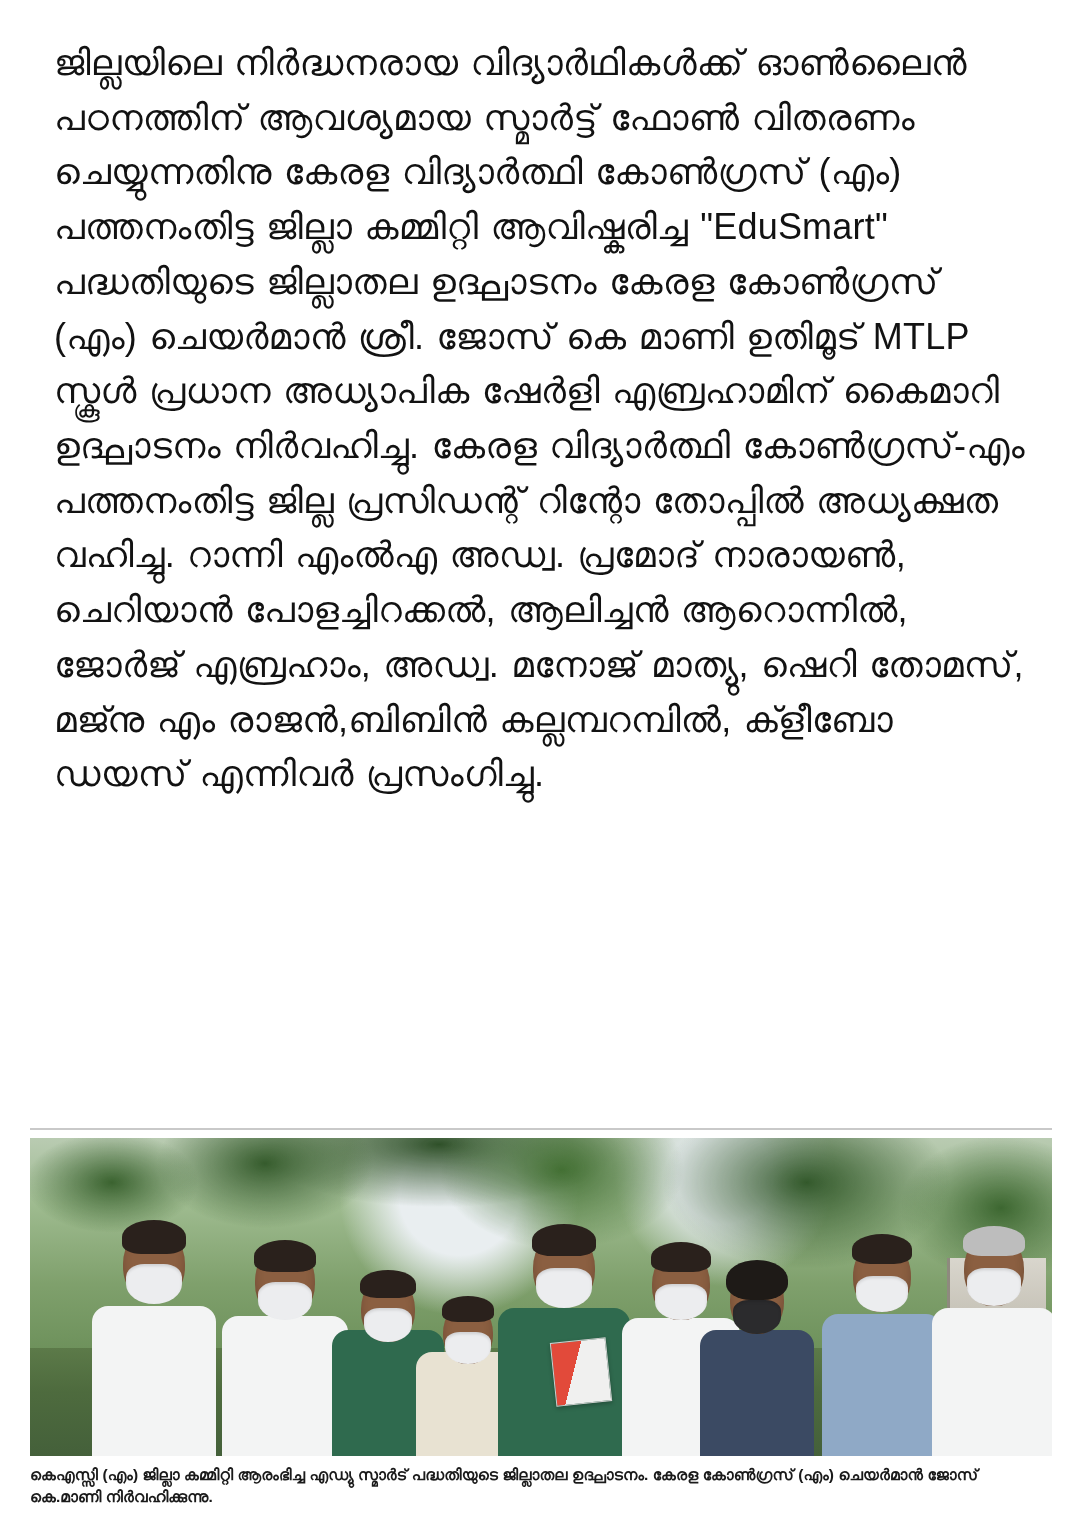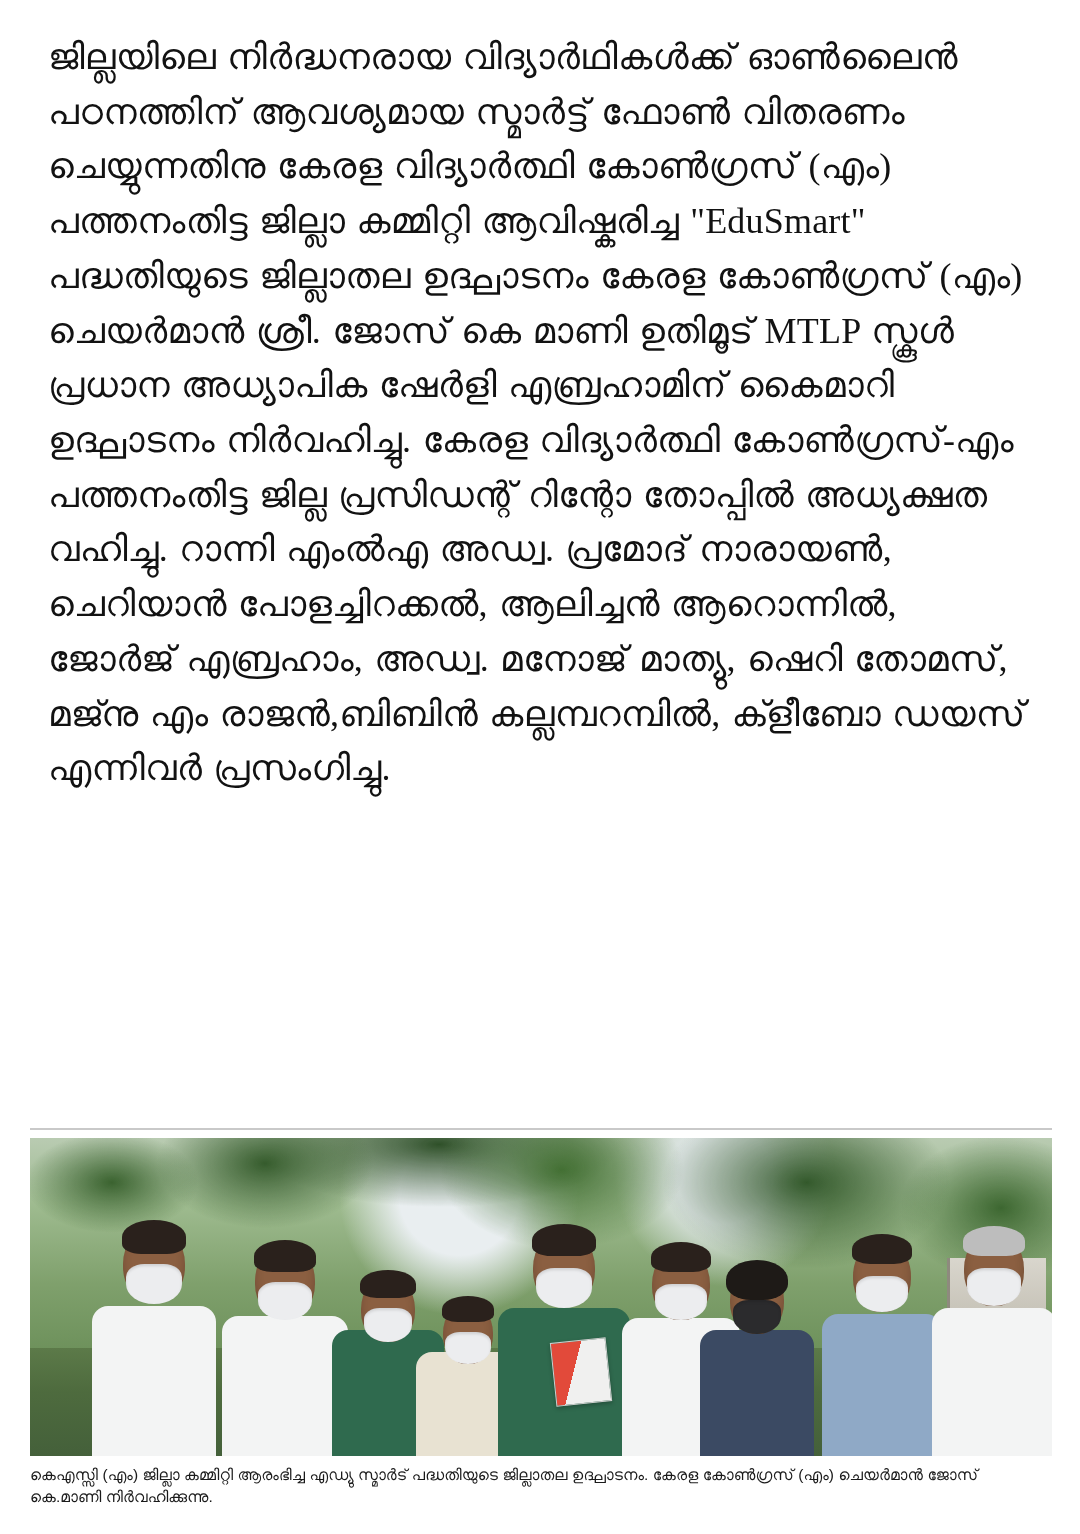--- a/index.html
+++ b/index.html
@@ -25,12 +25,12 @@
     padding: 18px 36px 0 36px;
   }
   .article-body p {
-    margin: 12px;
+    margin: 18px;
     font-size: 36px;
     line-height: 1.52;
     letter-spacing: 0.2px;
     color: #121212;
-    font-family: Liberation Serif, serif;
+    font-family: Liberation Sans, sans-serif;
     word-spacing: 2px;
   }
   .photo-block {

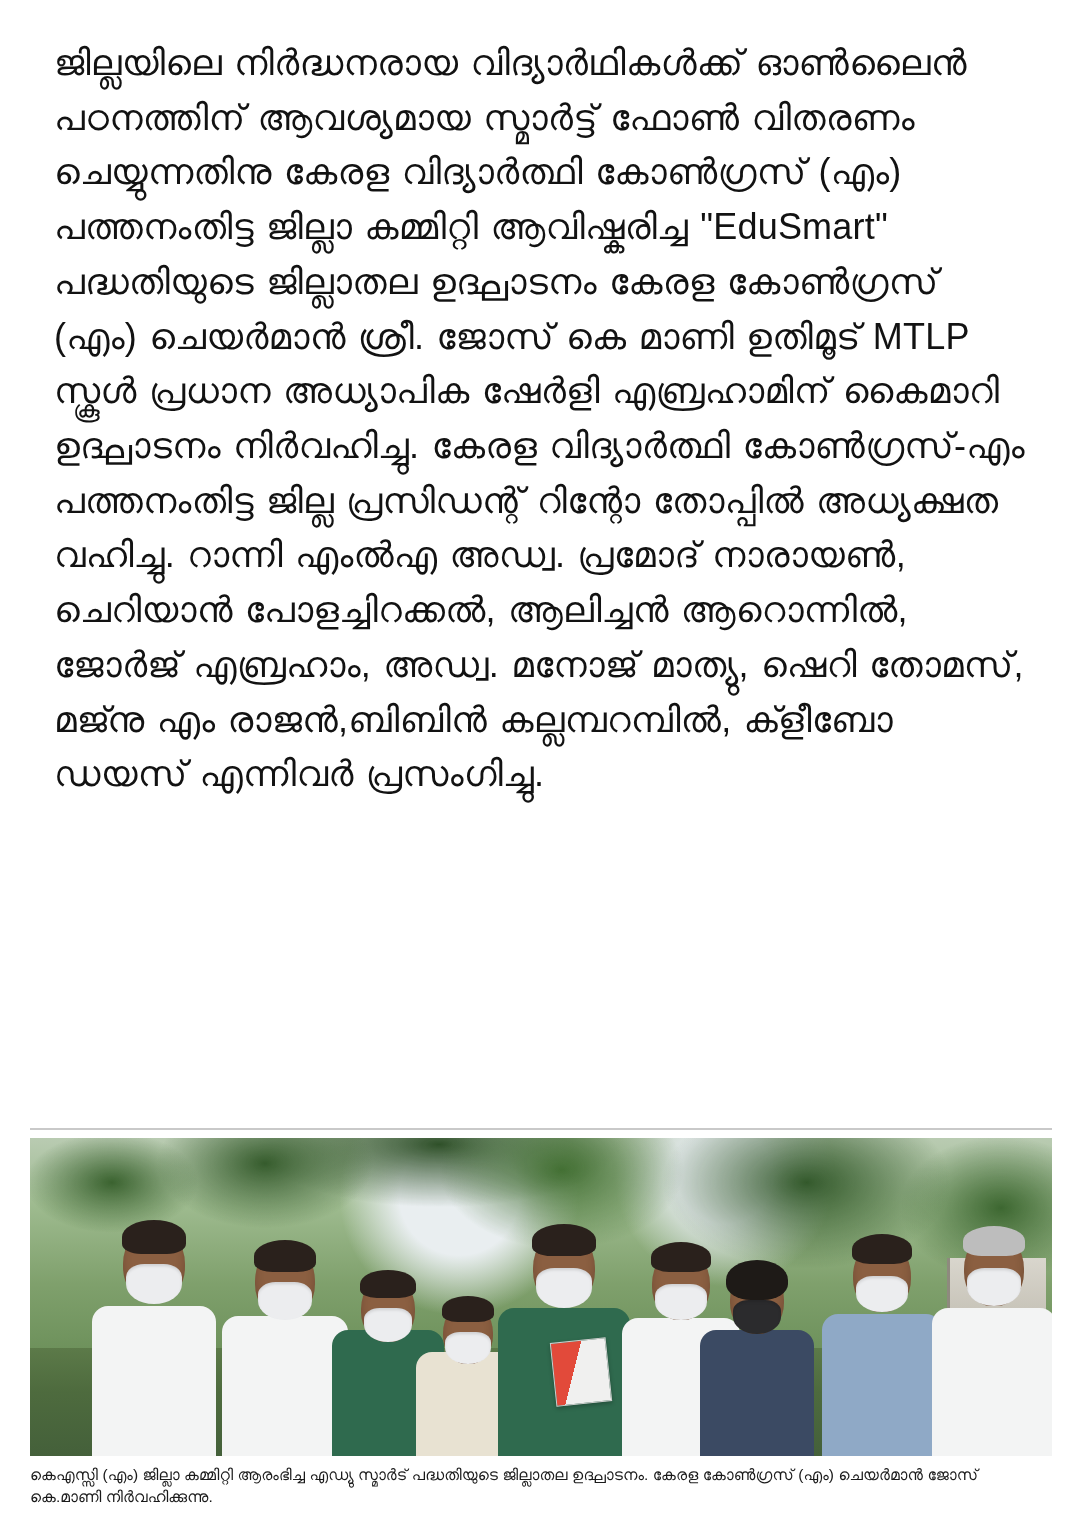--- a/index.html
+++ b/index.html
@@ -151,7 +151,7 @@
     width: 1022px;
     font-size: 15.5px;
     line-height: 1.45;
-    font-weight: normal;
+    font-weight: bold;
     color: #1a1a1a;
     font-family: "Liberation Sans", sans-serif;
     letter-spacing: 0.1px;

